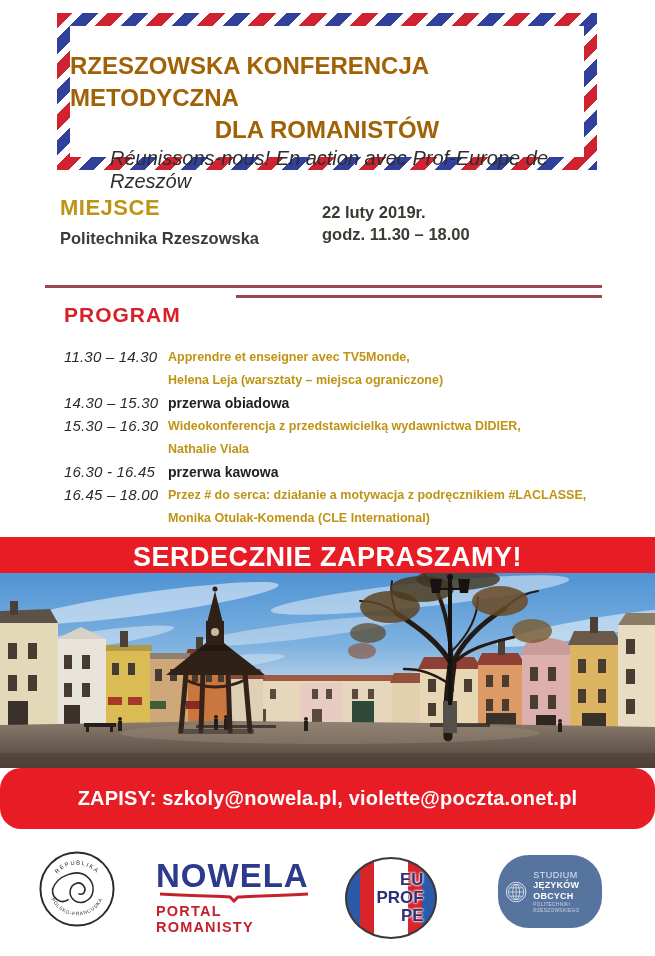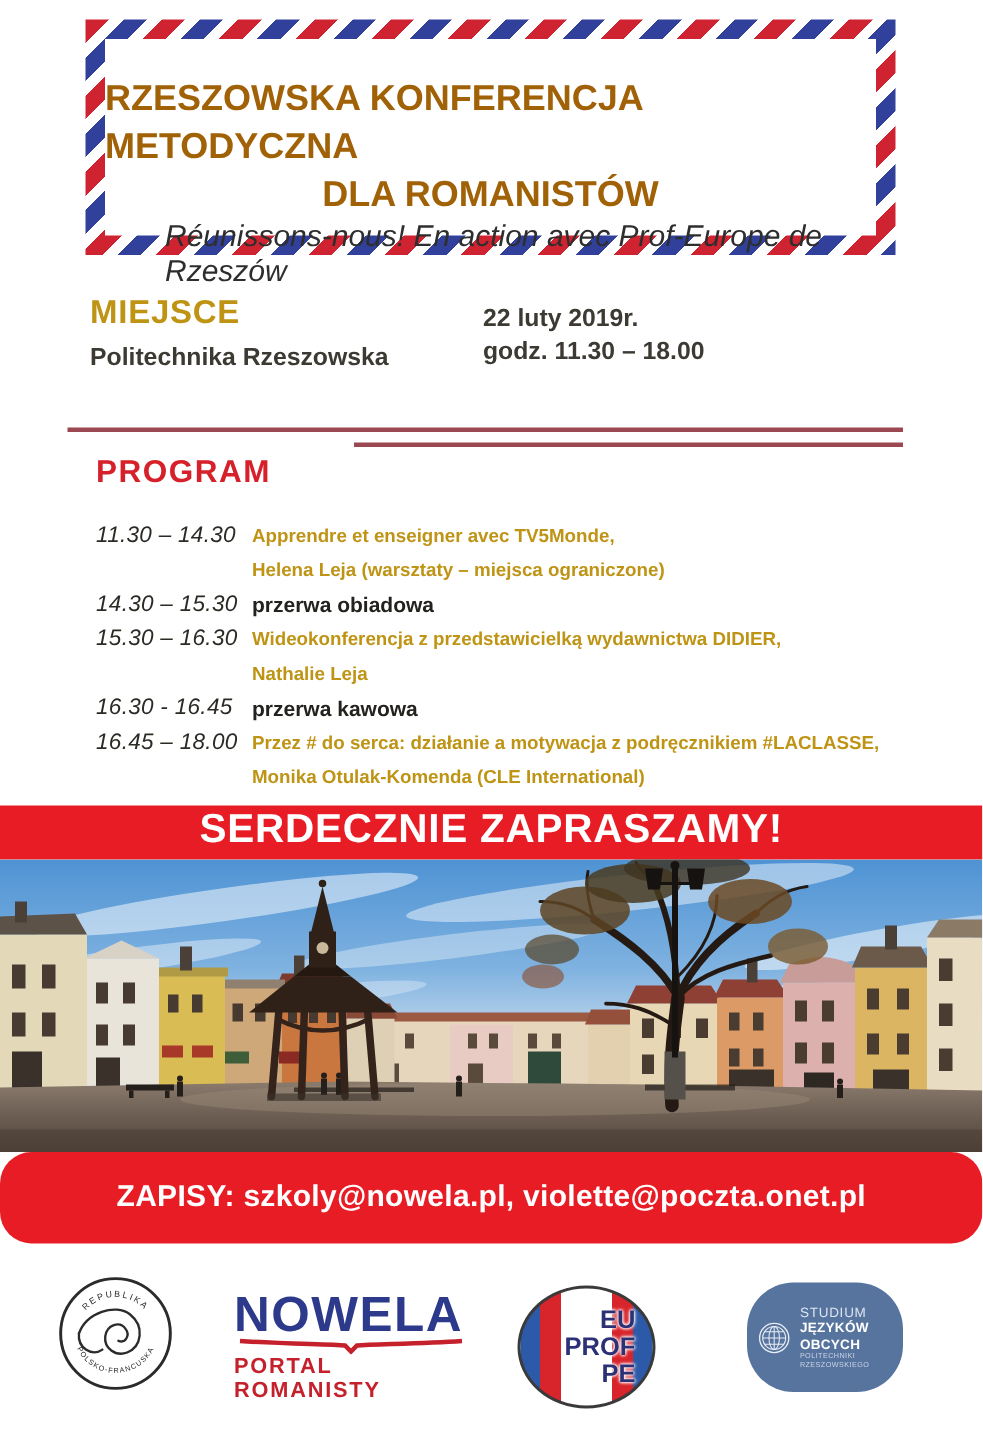--- a/index.html
+++ b/index.html
@@ -122,7 +122,7 @@
     </div>
     <div class="prow">
       <span class="ptime"></span>
-      <span class="pdesc gold">Nathalie Leja</span>
+      <span class="pdesc gold">Nathalie Viala</span>
     </div>
     <div class="prow">
       <span class="ptime">16.30 - 16.45</span>

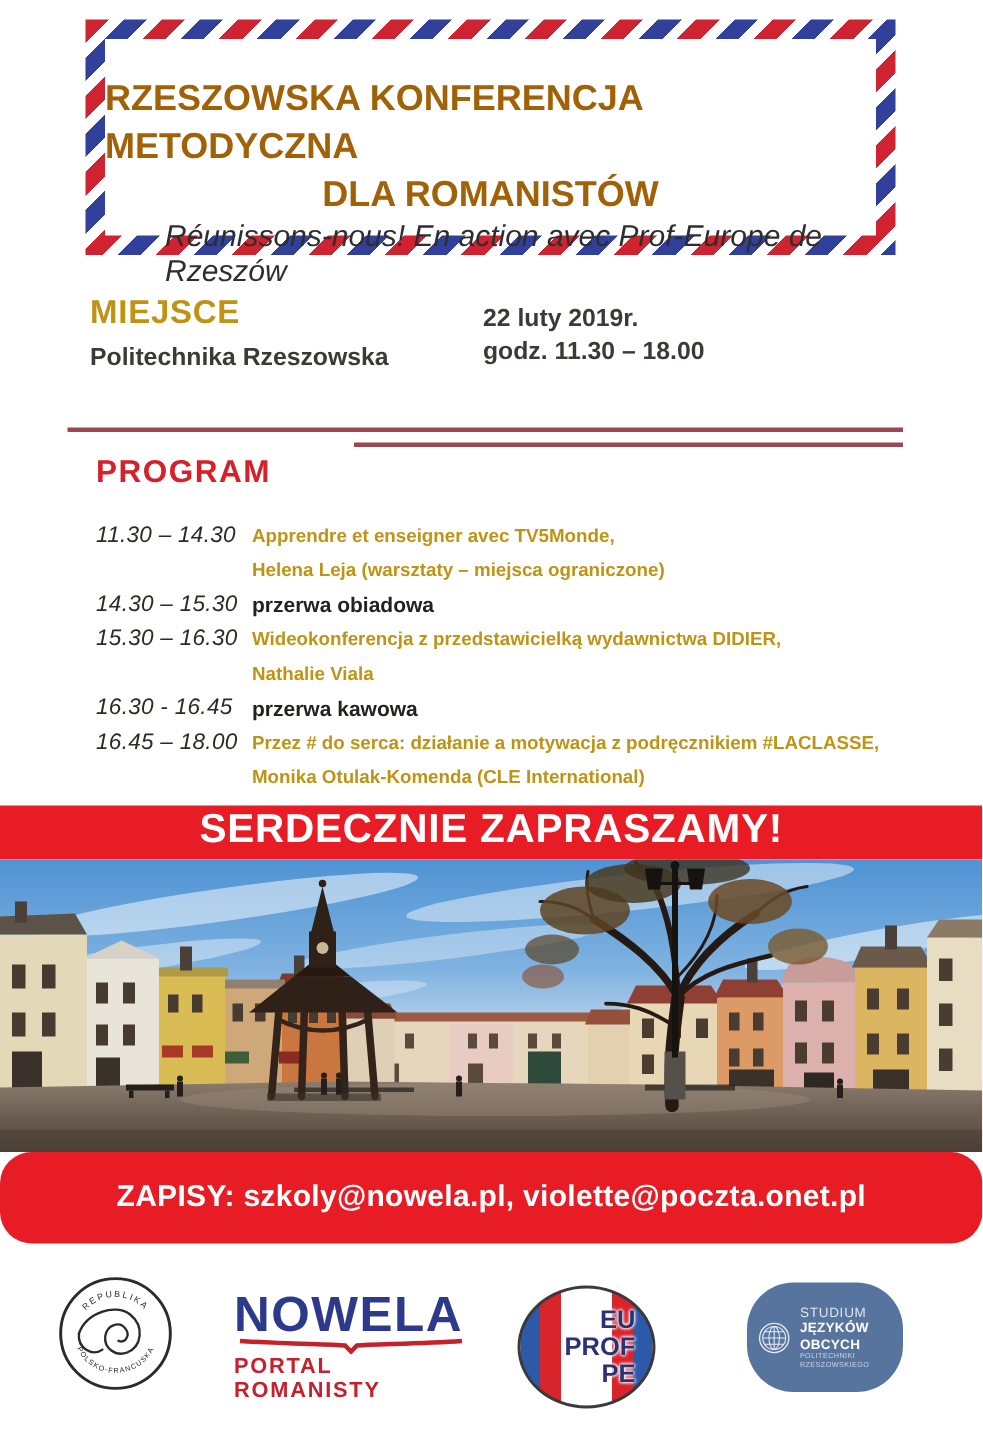--- a/index.html
+++ b/index.html
@@ -44,7 +44,7 @@
   
   .banner{
     position:absolute;left:0;top:537px;width:655px;height:36px;background:#e81c24;
-    display:flex;align-items:flex-start;justify-content:center;
+    display:flex;align-items:flex-end;justify-content:center;
   }
   .banner span{color:#fff;font-size:27px;font-weight:bold;letter-spacing:0.5px;}
   .signup{

